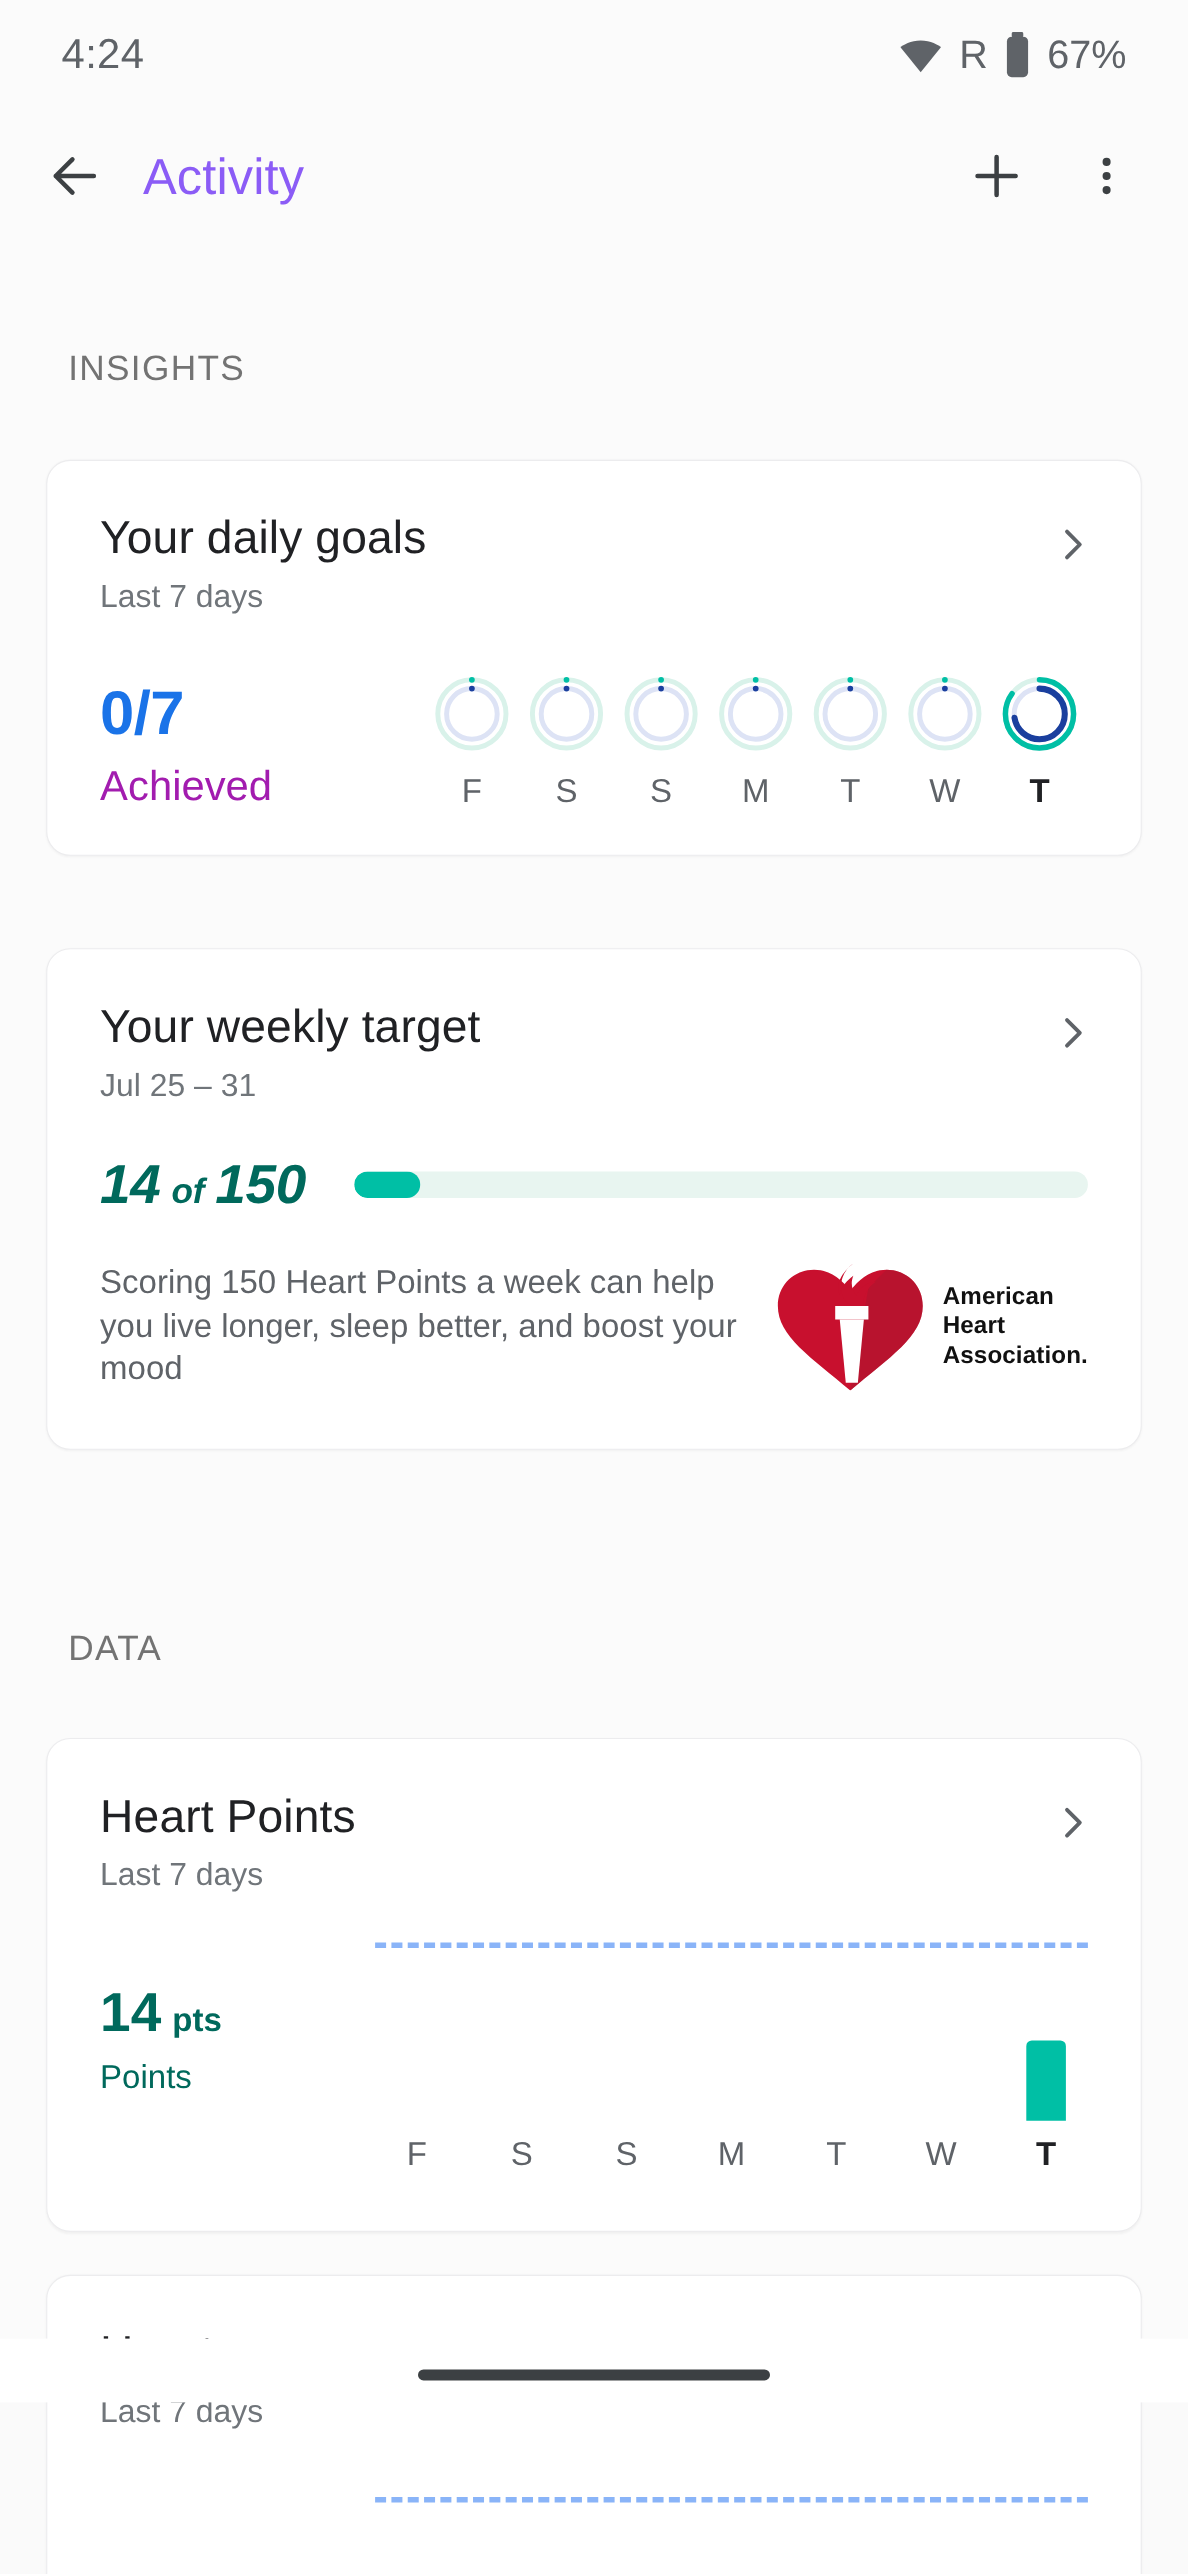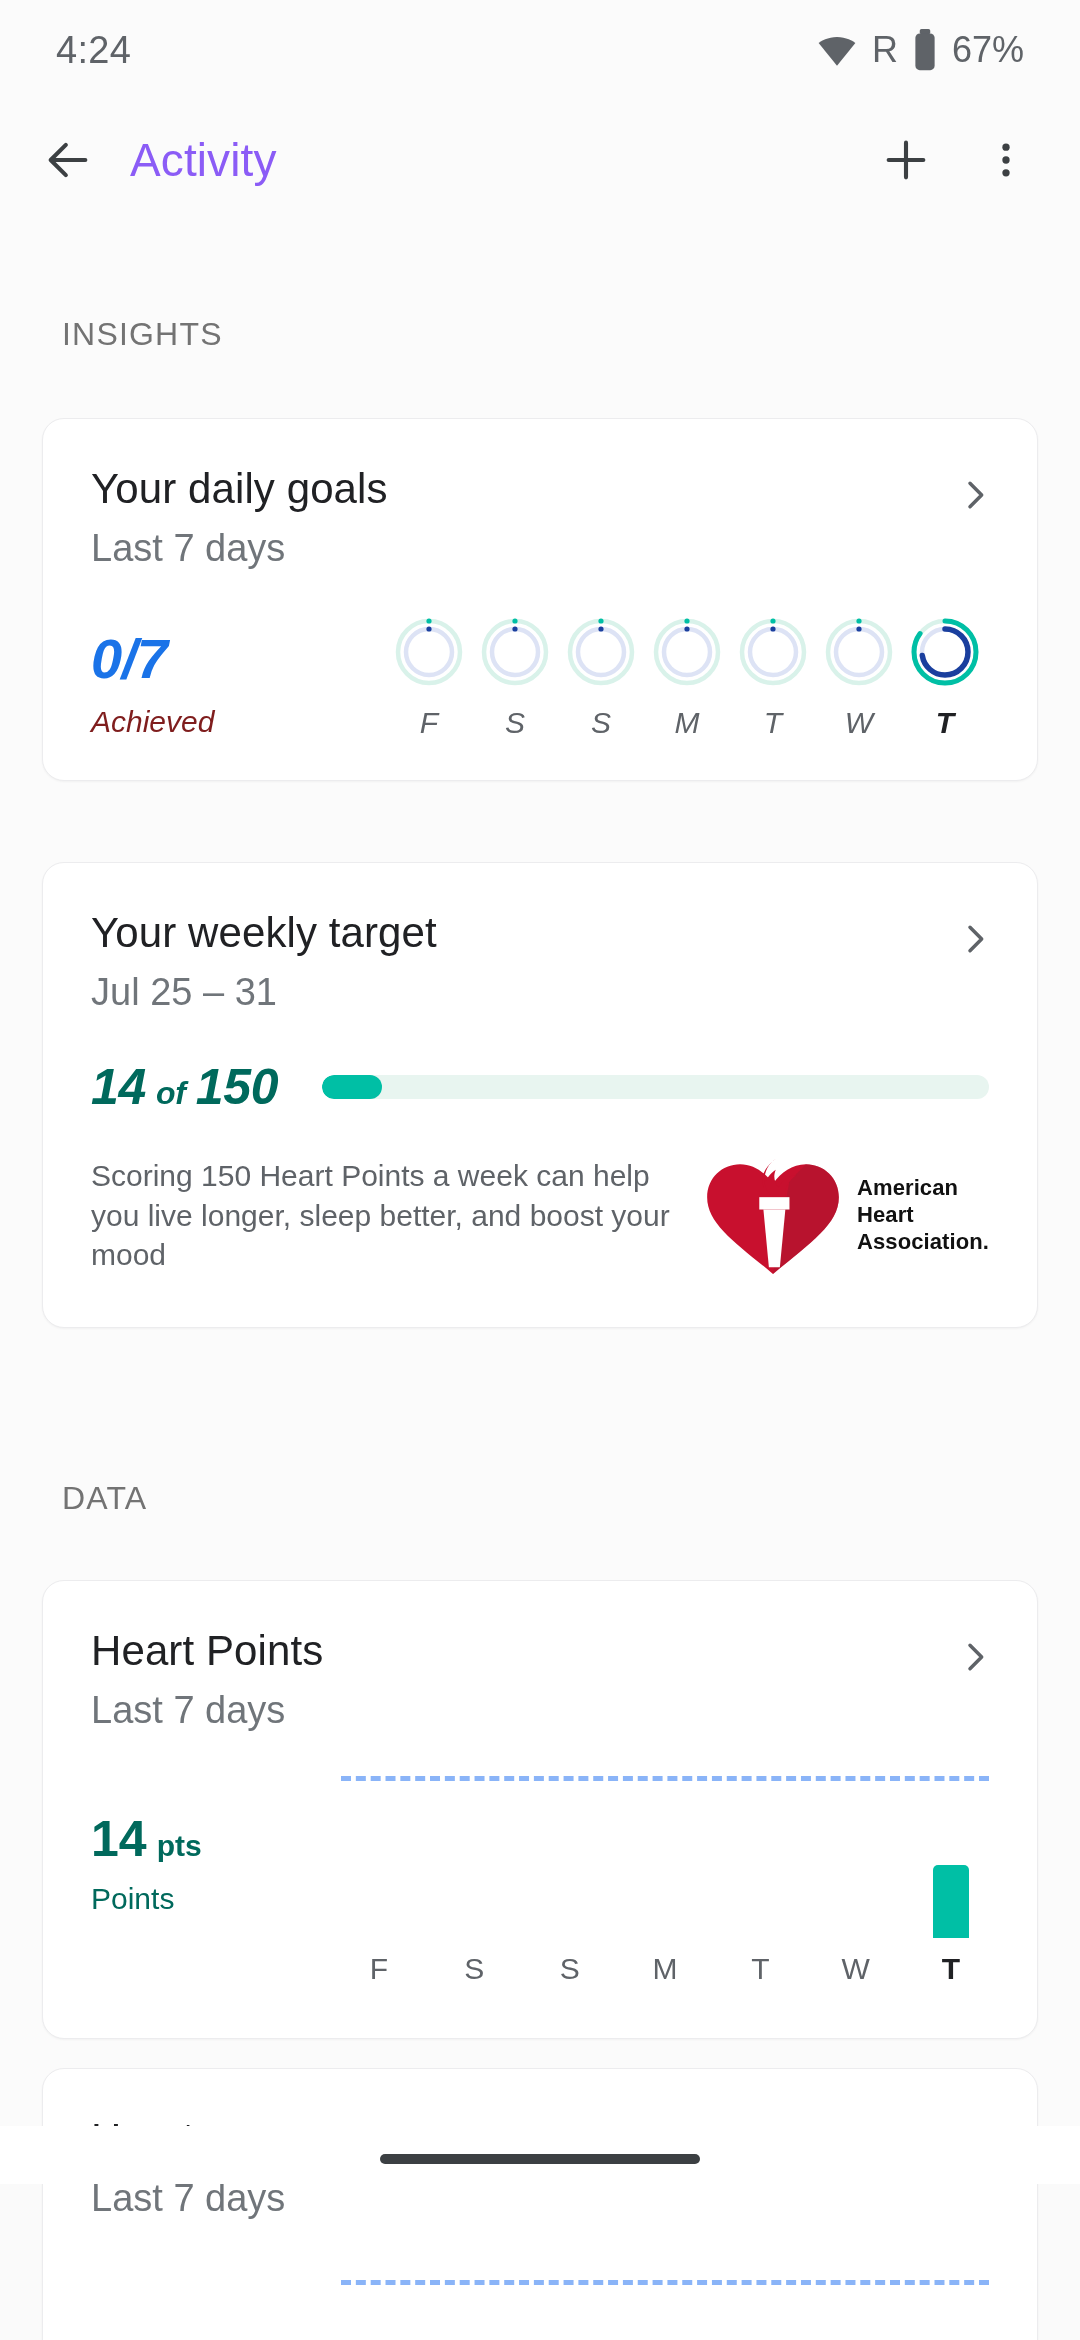--- a/index.html
+++ b/index.html
@@ -56,7 +56,7 @@
     font-size:42px; color:#202124; font-weight:400; letter-spacing:0.1px;
   }
   .card-sub {
-    font-size:38px; color:#70757A; font-weight:400; margin-top:14px;
+    font-size:29px; color:#70757A; font-weight:400; margin-top:14px;
   }
   .card-pad { padding:46px 48px 0 48px; }
   .chev { position:absolute; right:42px; }

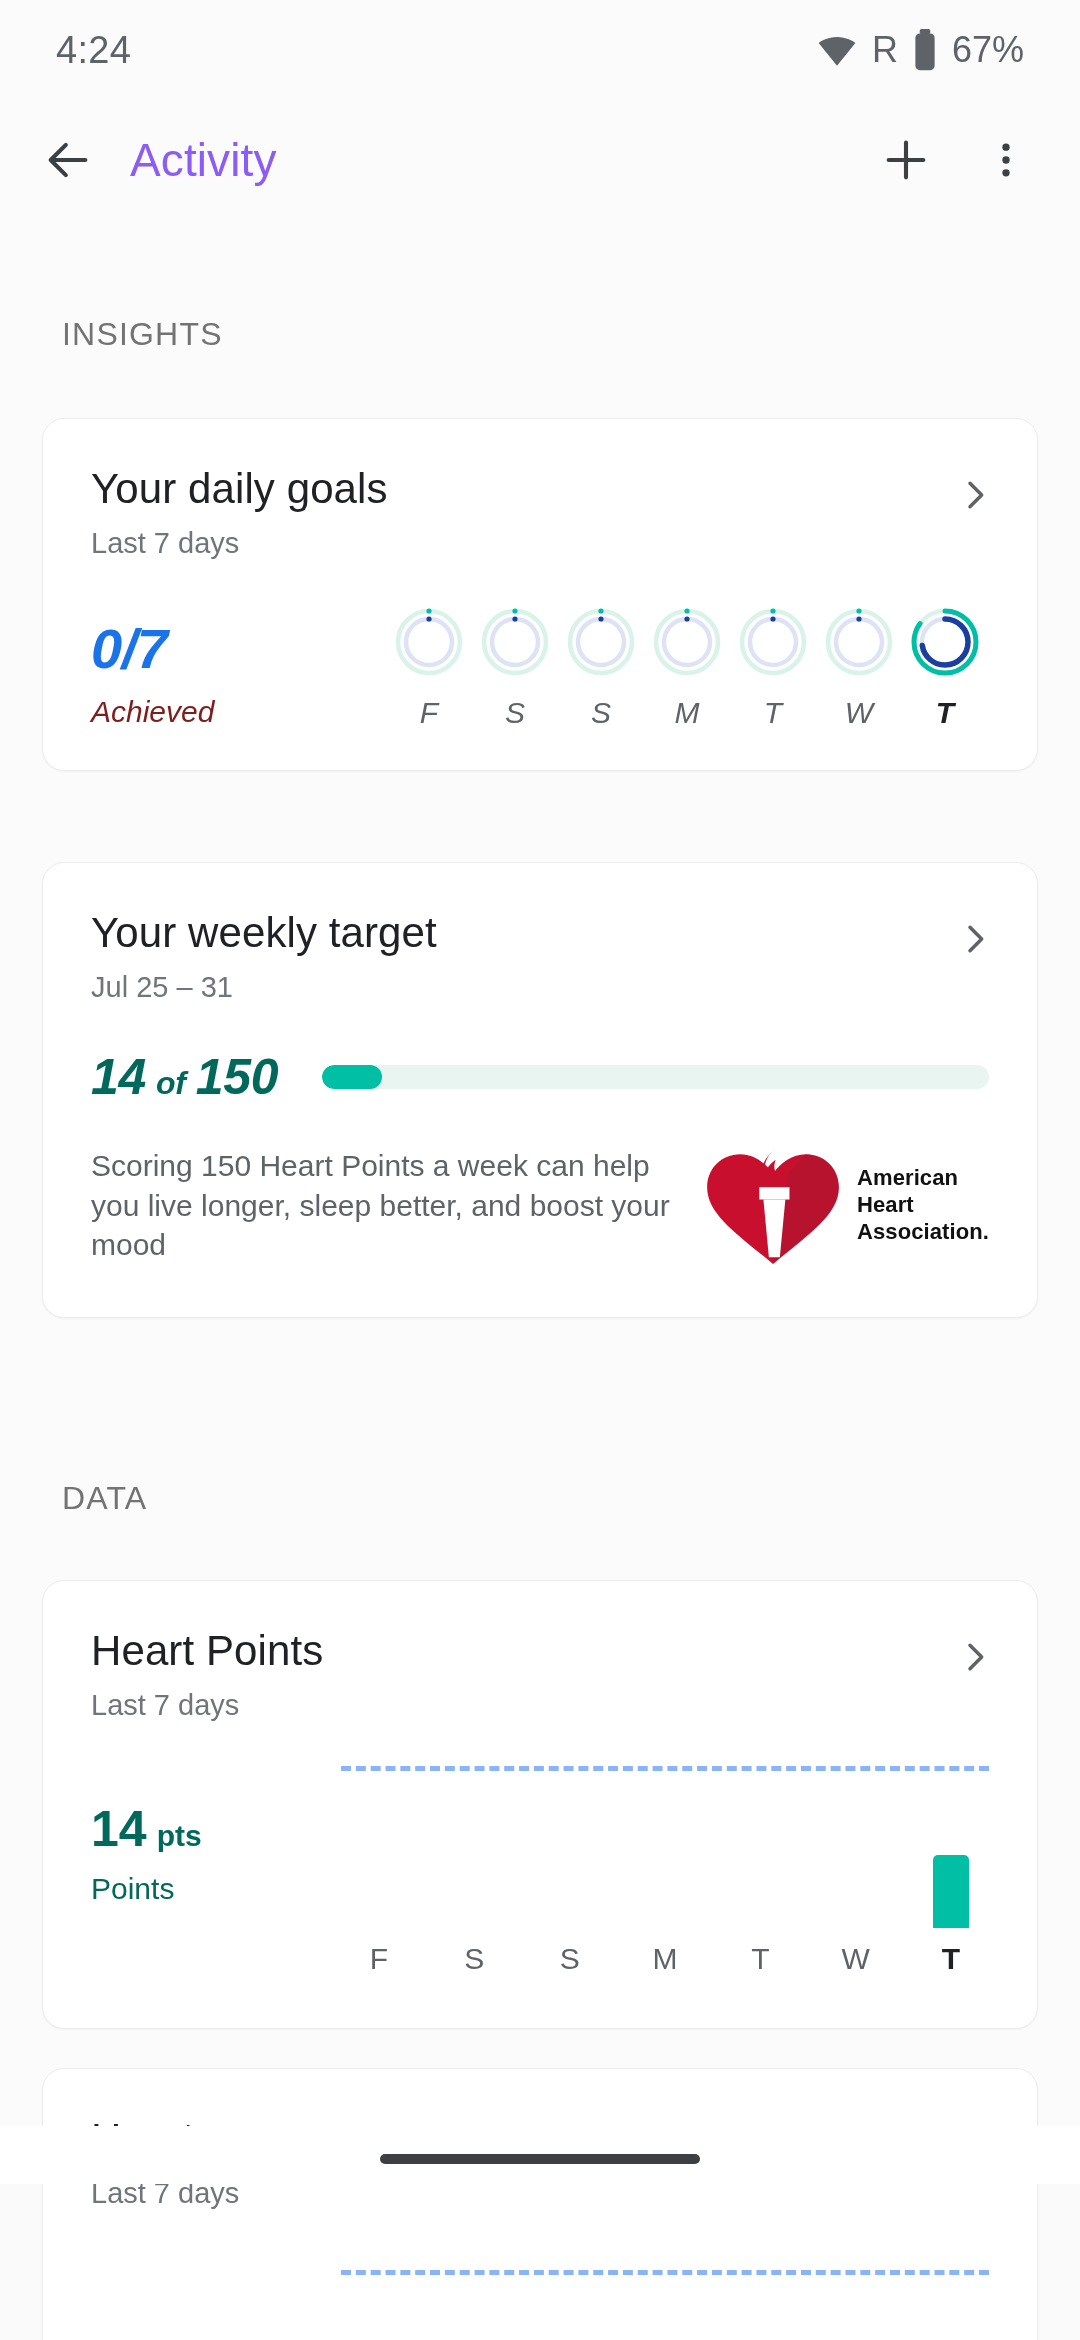--- a/index.html
+++ b/index.html
@@ -62,7 +62,7 @@
   .chev { position:absolute; right:42px; }
 
   
-  .goals-row { display:flex; align-items:center; margin-top:46px; padding:0 48px 40px 48px;font-style:italic; }
+  .goals-row { display:flex; align-items:flex-end; margin-top:46px; padding:0 48px 40px 48px; }
   .goals-left { width:300px; padding-top:14px; }
   .goals-big { font-size:56px; color:#1A73E8; font-weight:700; letter-spacing:-0.5px; line-height:1; }
   .goals-ach { font-size:30px; color:#7f1d1d; margin-top:18px; font-weight:400; }

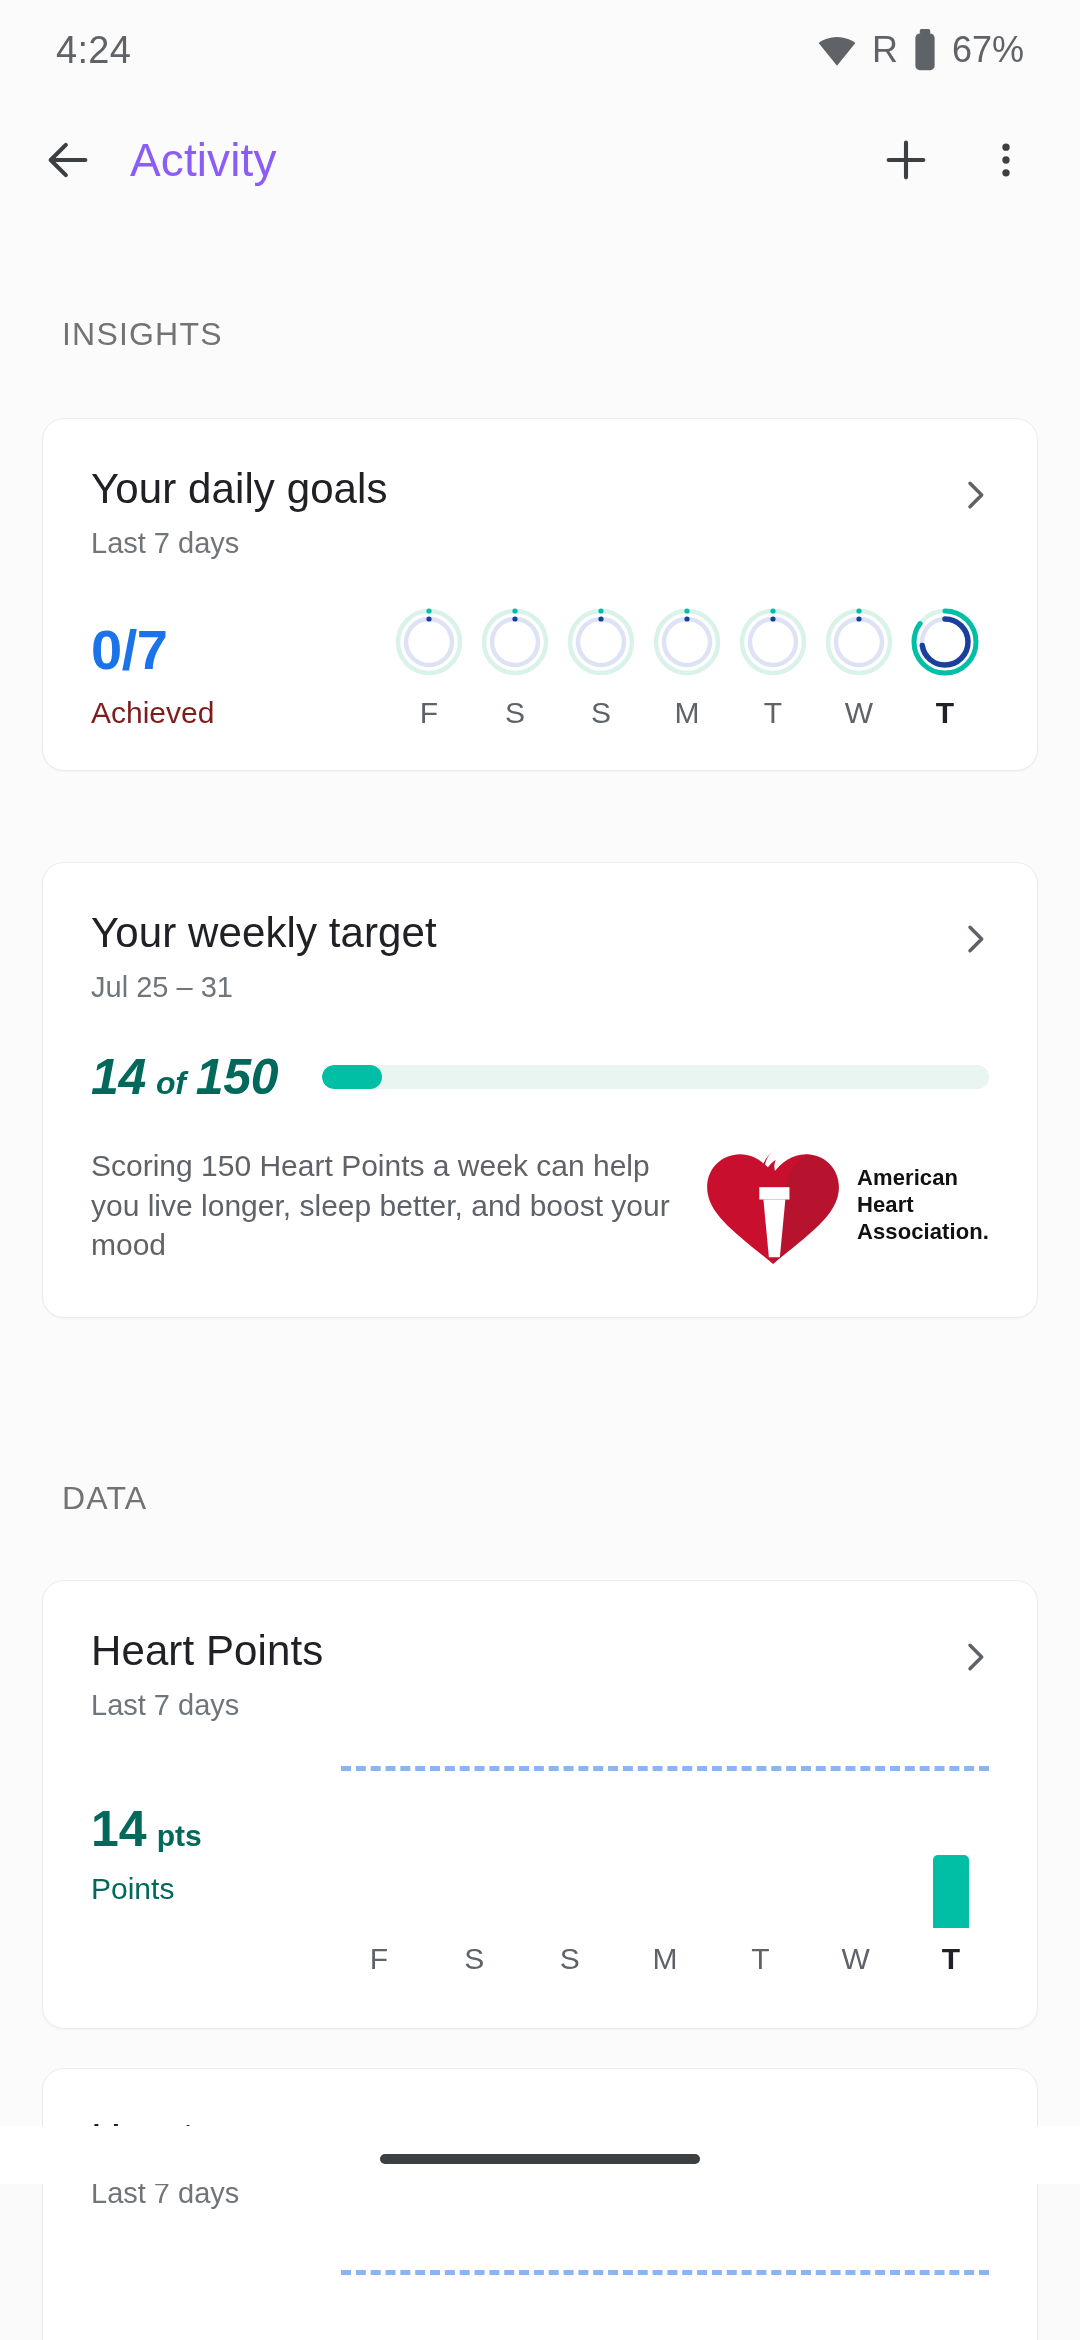--- a/index.html
+++ b/index.html
@@ -65,7 +65,7 @@
   .goals-row { display:flex; align-items:flex-end; margin-top:46px; padding:0 48px 40px 48px; }
   .goals-left { width:300px; padding-top:14px; }
   .goals-big { font-size:56px; color:#1A73E8; font-weight:700; letter-spacing:-0.5px; line-height:1; }
-  .goals-ach { font-size:30px; color:#7f1d1d; margin-top:18px; font-weight:400; }
+  .goals-ach { font-size:38px; color:#a21caf; margin-top:18px; font-weight:400; }
   .rings { display:flex; flex:1; justify-content:space-between; align-items:flex-start; padding-right:6px; }
   .ring-col { display:flex; flex-direction:column; align-items:center; width:76px; }
   .ring-wrap { width:72px; height:72px; position:relative; }

